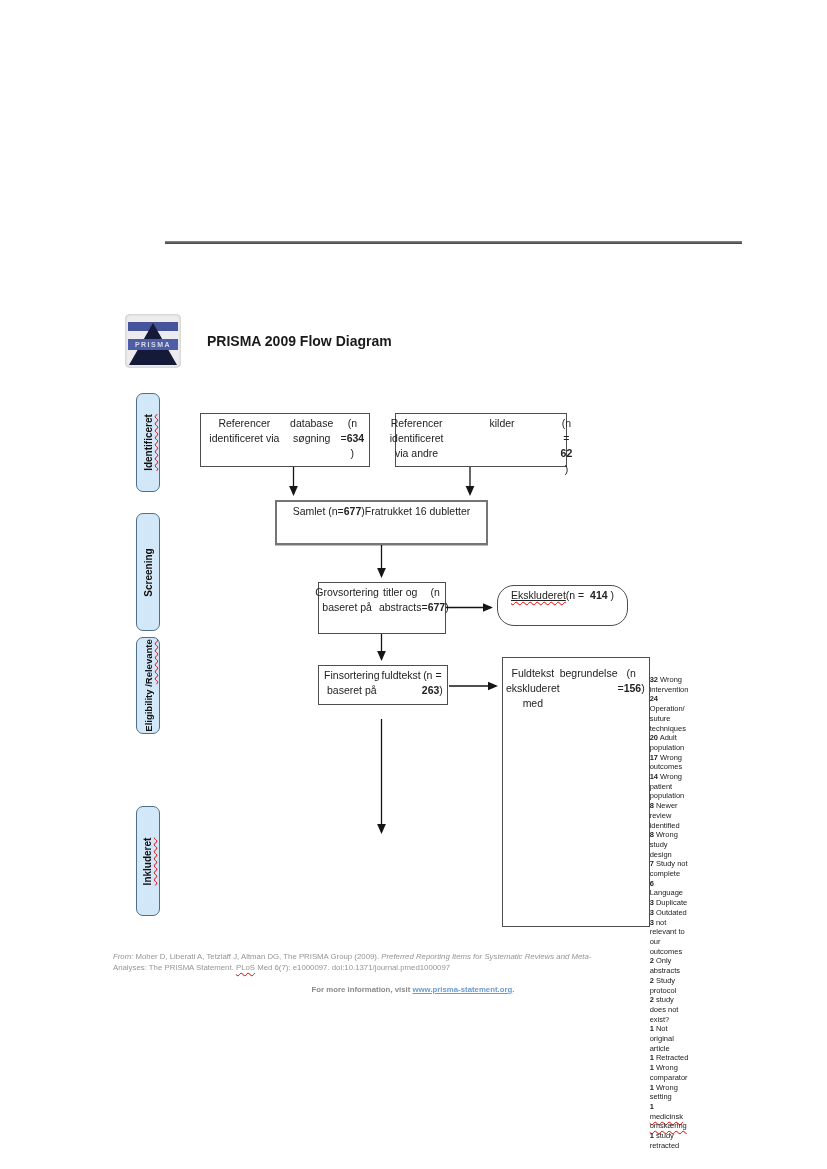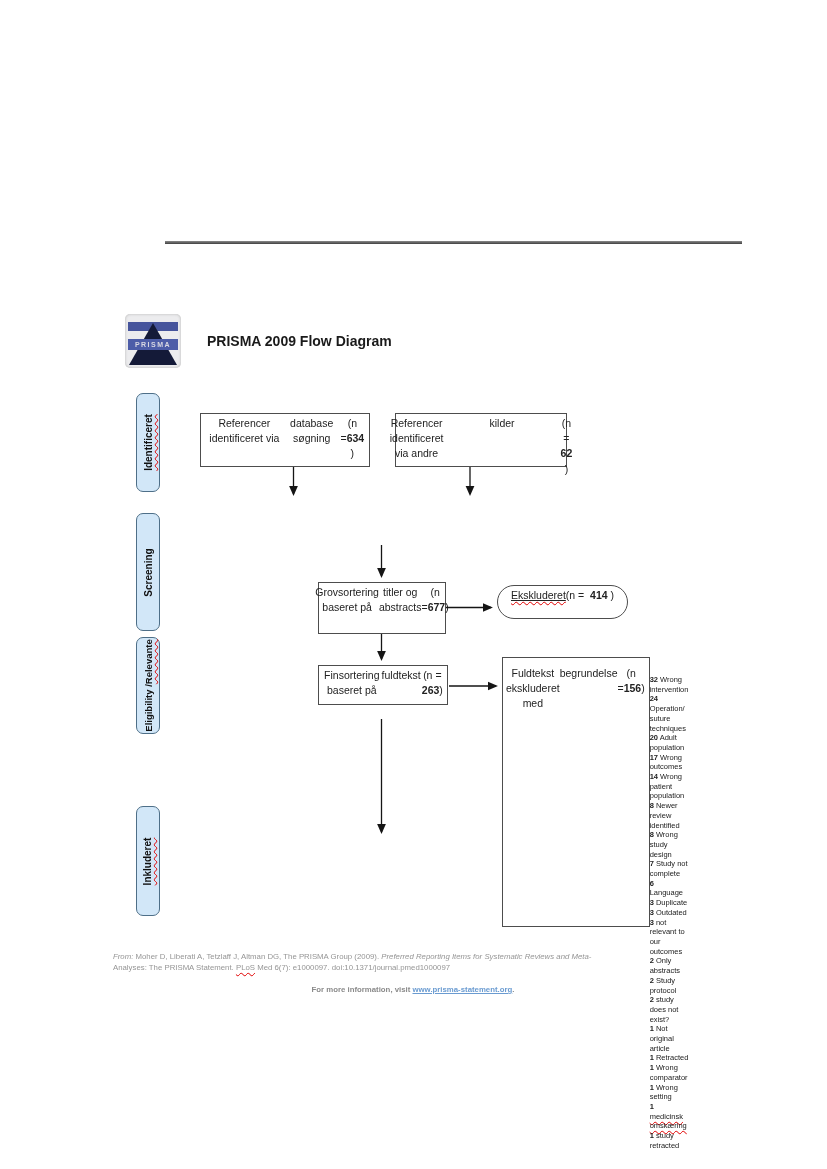--- a/index.html
+++ b/index.html
@@ -108,6 +108,10 @@
     <div><span>(n = </span><span class="nv">62</span><span> )</span></div>
   </div>
 
+  <div class="fbox fbox-heavy box-combined">
+    <div><span>Samlet (n=</span><span class="nv">677</span><span>)</span></div>
+    <div>Fratrukket 16 dubletter</div>
+  </div>
 
   <div class="fbox box-screened">
     <div>Grovsortering baseret på</div>

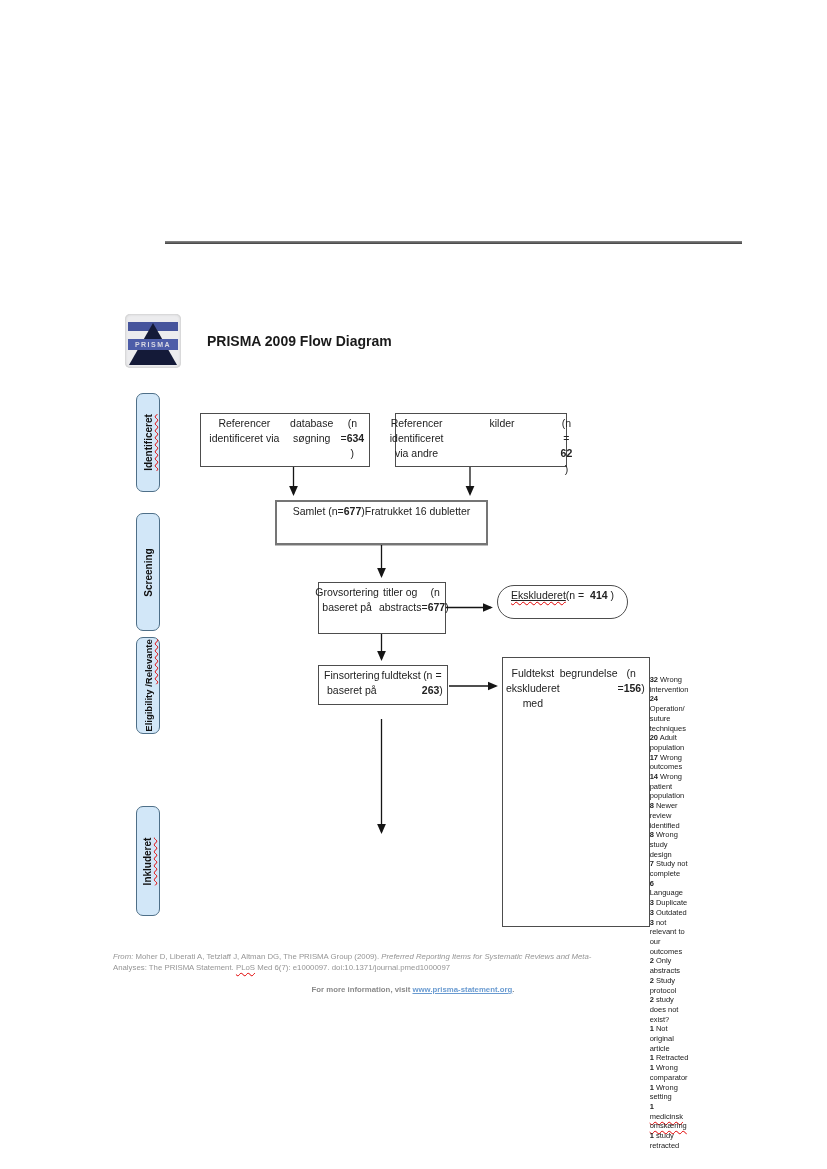--- a/index.html
+++ b/index.html
@@ -47,7 +47,7 @@
   .box-other{left:395px;top:413px;width:172px;height:54px;gap:46px;}
   .box-combined{left:275px;top:500px;width:213px;height:45px;}
   .box-screened{left:318px;top:582px;width:128px;height:52px;}
-  .box-excluded{left:497px;top:585px;width:131px;height:34px;border-radius:17px;}
+  .box-excluded{left:497px;top:585px;width:131px;height:41px;border-radius:17px;}
   .box-fulltext{left:318px;top:665px;width:130px;height:40px;}
   .box-ftexcl{left:502px;top:657px;width:148px;height:270px;justify-content:flex-start;padding-top:8px;}
   .box-included{left:318px;top:838px;width:130px;height:65px;}

